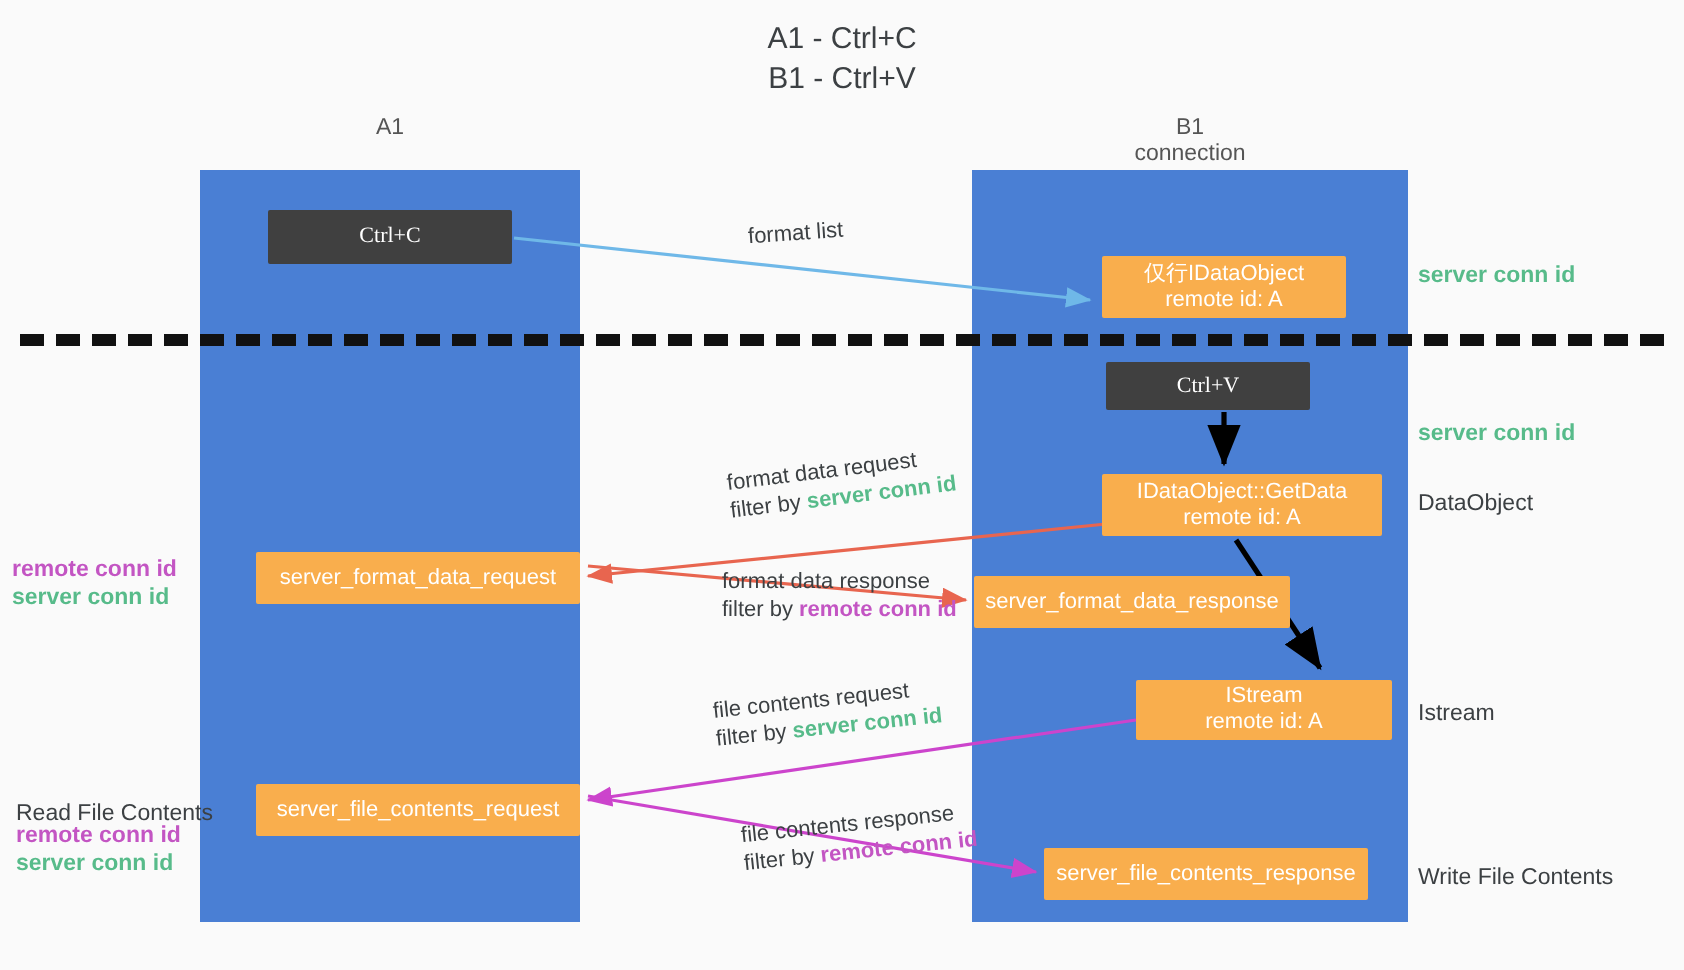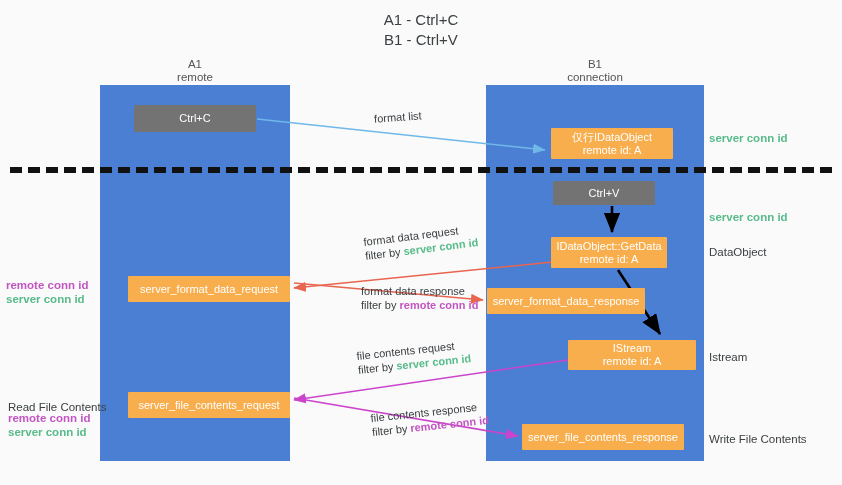--- a/index.html
+++ b/index.html
@@ -108,7 +108,6 @@
 
   <div class="abs col-head" id="head-a1">
     <div>A1</div>
-    <div>remote</div>
   </div>
   <div class="abs col-head" id="head-b1">
     <div>B1</div>

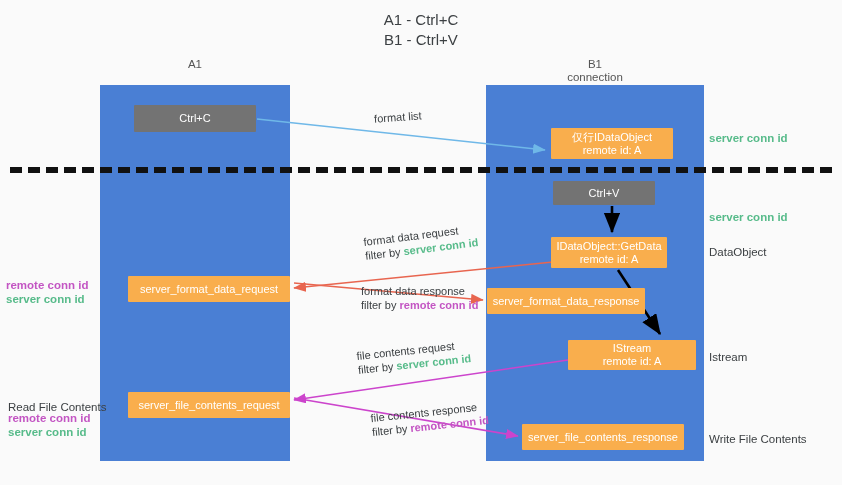--- a/index.html
+++ b/index.html
@@ -51,7 +51,7 @@
     line-height:13px;
     border-radius:1px;
   }
-  .green{background:#737373;}
+  .green{background:#404040;font-family:Liberation Serif, serif;}
   .orange{background:#f9ae4d;}
 
   #box-ctrlc{left:134px;top:105px;width:122px;height:27px;}

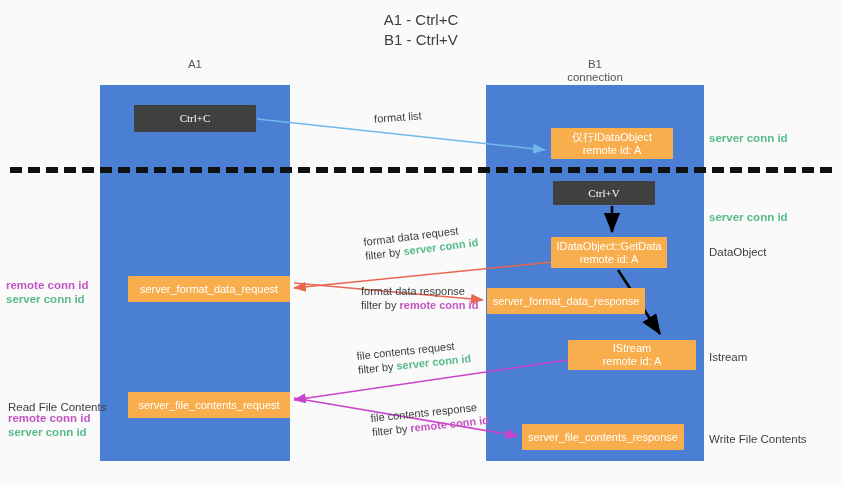--- a/index.html
+++ b/index.html
@@ -57,7 +57,7 @@
   #box-ctrlc{left:134px;top:105px;width:122px;height:27px;}
   #box-dataobj{left:551px;top:128px;width:122px;height:31px;}
   #box-ctrlv{left:553px;top:181px;width:102px;height:24px;}
-  #box-getdata{left:551px;top:237px;width:116px;height:31px;}
+  #box-getdata{left:551px;top:237px;width:140px;height:31px;}
   #box-fmt-req{left:128px;top:276px;width:162px;height:26px;}
   #box-fmt-resp{left:487px;top:288px;width:158px;height:26px;}
   #box-istream{left:568px;top:340px;width:128px;height:30px;}

